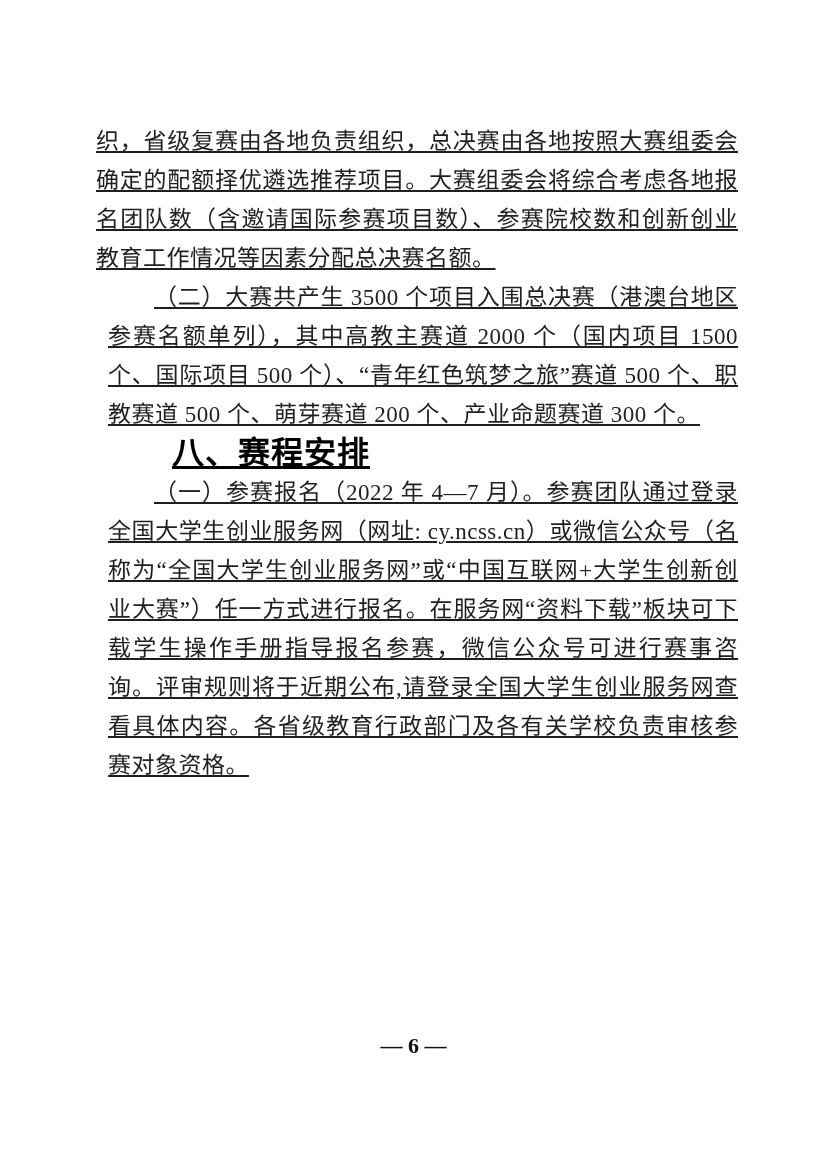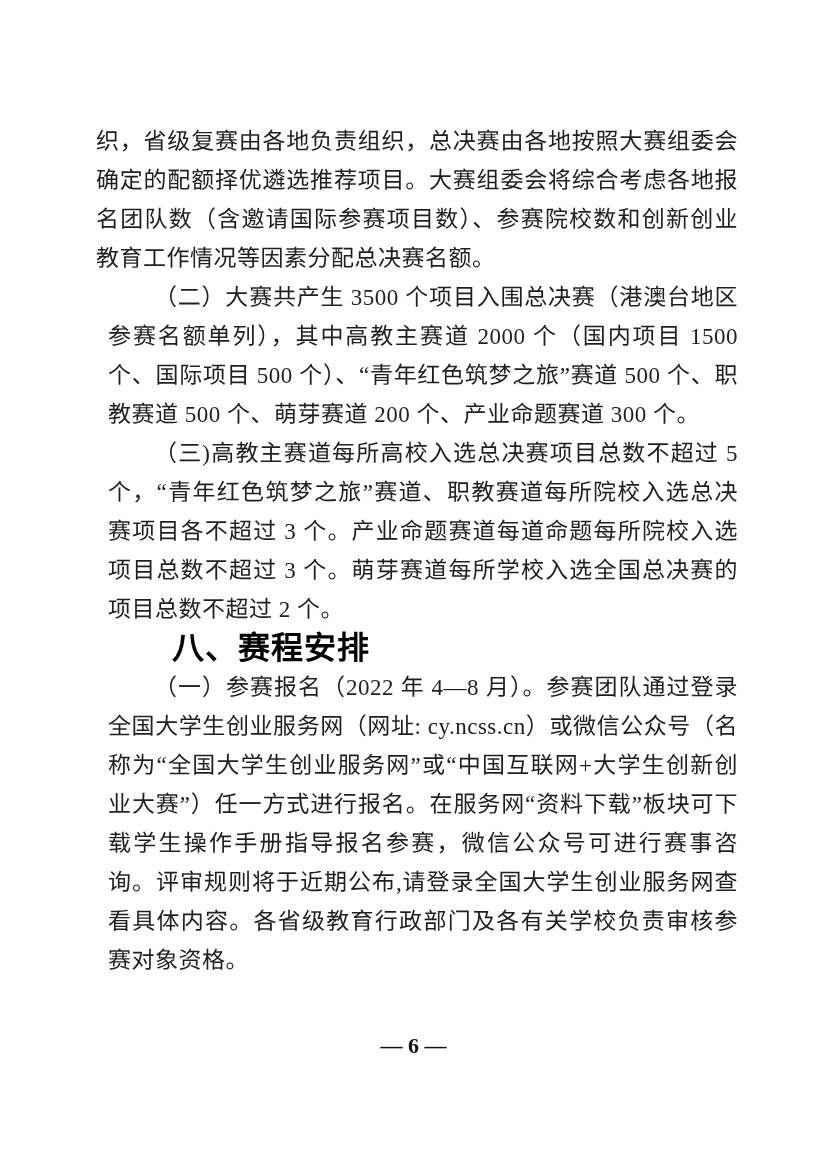--- a/index.html
+++ b/index.html
@@ -28,6 +28,7 @@
     font-size: 23px;
     line-height: 39px;
     letter-spacing: 0.5px;
+    text-decoration: underline;
   }
   .para.indent {
     text-indent: 2em;

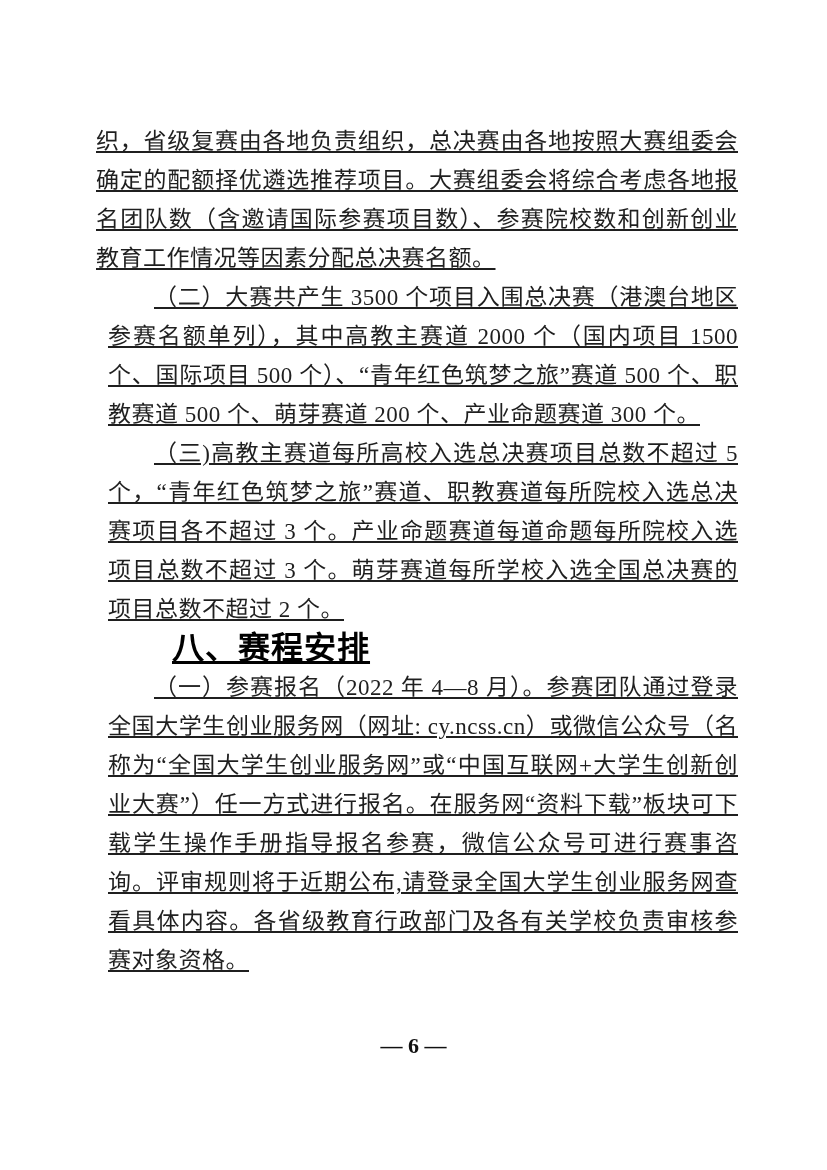--- a/index.html
+++ b/index.html
@@ -61,7 +61,6 @@
   <main class="content">
       <p class="para body">织，省级复赛由各地负责组织，总决赛由各地按照大赛组委会确定的配额择优遴选推荐项目。大赛组委会将综合考虑各地报名团队数（含邀请国际参赛项目数）、参赛院校数和创新创业教育工作情况等因素分配总决赛名额。</p>
       <p class="para body indent">（二）大赛共产生 3500 个项目入围总决赛（港澳台地区参赛名额单列），其中高教主赛道 2000 个（国内项目 1500 个、国际项目 500 个）、“青年红色筑梦之旅”赛道 500 个、职教赛道 500 个、萌芽赛道 200 个、产业命题赛道 300 个。</p>
-      <p class="para body indent">（三)高教主赛道每所高校入选总决赛项目总数不超过 5 个，“青年红色筑梦之旅”赛道、职教赛道每所院校入选总决赛项目各不超过 3 个。产业命题赛道每道命题每所院校入选项目总数不超过 3 个。萌芽赛道每所学校入选全国总决赛的项目总数不超过 2 个。</p>
       <p class="para heading indent">八、赛程安排</p>
       <p class="para body indent">（一）参赛报名（2022 年 4—8 月）。参赛团队通过登录全国大学生创业服务网（网址: cy.ncss.cn）或微信公众号（名称为“全国大学生创业服务网”或“中国互联网+大学生创新创业大赛”）任一方式进行报名。在服务网“资料下载”板块可下载学生操作手册指导报名参赛，微信公众号可进行赛事咨询。评审规则将于近期公布,请登录全国大学生创业服务网查看具体内容。各省级教育行政部门及各有关学校负责审核参赛对象资格。</p>
     </main>

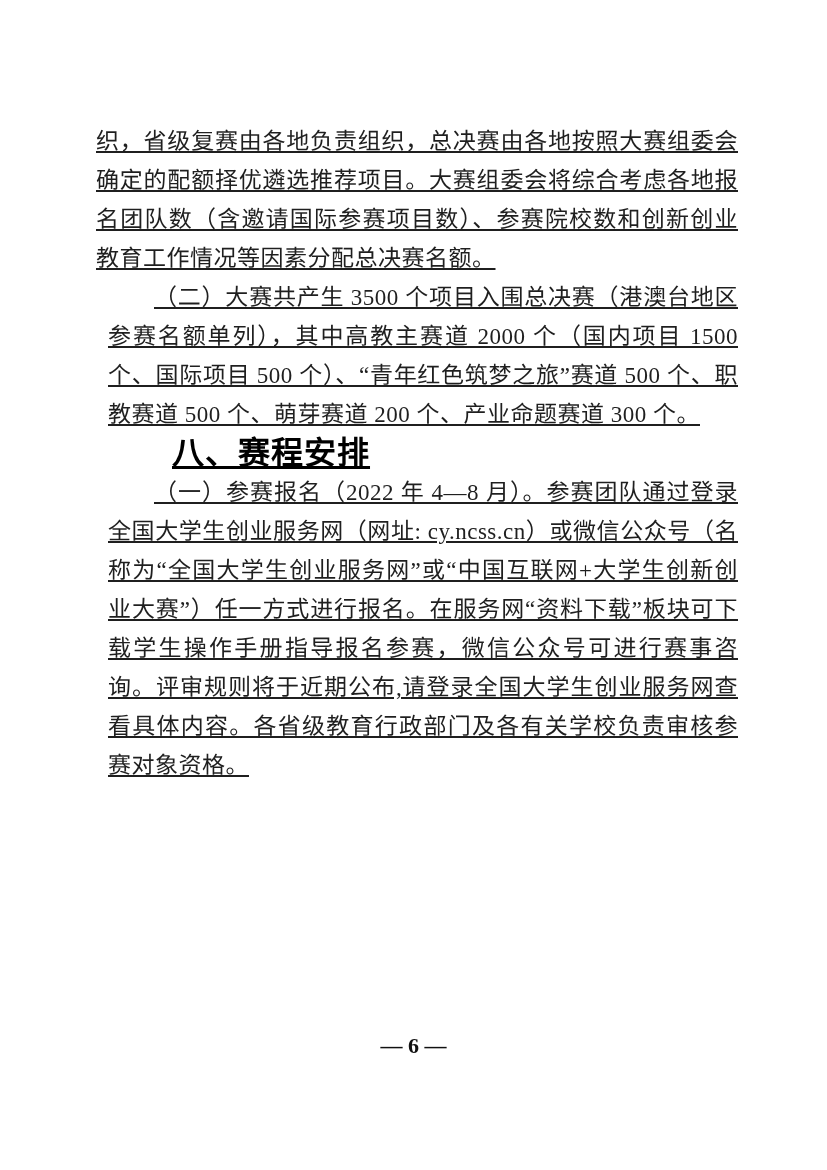--- a/index.html
+++ b/index.html
@@ -62,7 +62,7 @@
       <p class="para body">织，省级复赛由各地负责组织，总决赛由各地按照大赛组委会确定的配额择优遴选推荐项目。大赛组委会将综合考虑各地报名团队数（含邀请国际参赛项目数）、参赛院校数和创新创业教育工作情况等因素分配总决赛名额。</p>
       <p class="para body indent">（二）大赛共产生 3500 个项目入围总决赛（港澳台地区参赛名额单列），其中高教主赛道 2000 个（国内项目 1500 个、国际项目 500 个）、“青年红色筑梦之旅”赛道 500 个、职教赛道 500 个、萌芽赛道 200 个、产业命题赛道 300 个。</p>
       <p class="para heading indent">八、赛程安排</p>
-      <p class="para body indent">（一）参赛报名（2022 年 4—8 月）。参赛团队通过登录全国大学生创业服务网（网址: cy.ncss.cn）或微信公众号（名称为“全国大学生创业服务网”或“中国互联网+大学生创新创业大赛”）任一方式进行报名。在服务网“资料下载”板块可下载学生操作手册指导报名参赛，微信公众号可进行赛事咨询。评审规则将于近期公布,请登录全国大学生创业服务网查看具体内容。各省级教育行政部门及各有关学校负责审核参赛对象资格。</p>
+      <p class="para body indent">（一）参赛报名（2022 年 4—7 月）。参赛团队通过登录全国大学生创业服务网（网址: cy.ncss.cn）或微信公众号（名称为“全国大学生创业服务网”或“中国互联网+大学生创新创业大赛”）任一方式进行报名。在服务网“资料下载”板块可下载学生操作手册指导报名参赛，微信公众号可进行赛事咨询。评审规则将于近期公布,请登录全国大学生创业服务网查看具体内容。各省级教育行政部门及各有关学校负责审核参赛对象资格。</p>
     </main>
   <footer class="footer">
     <span>— 6 —</span>

